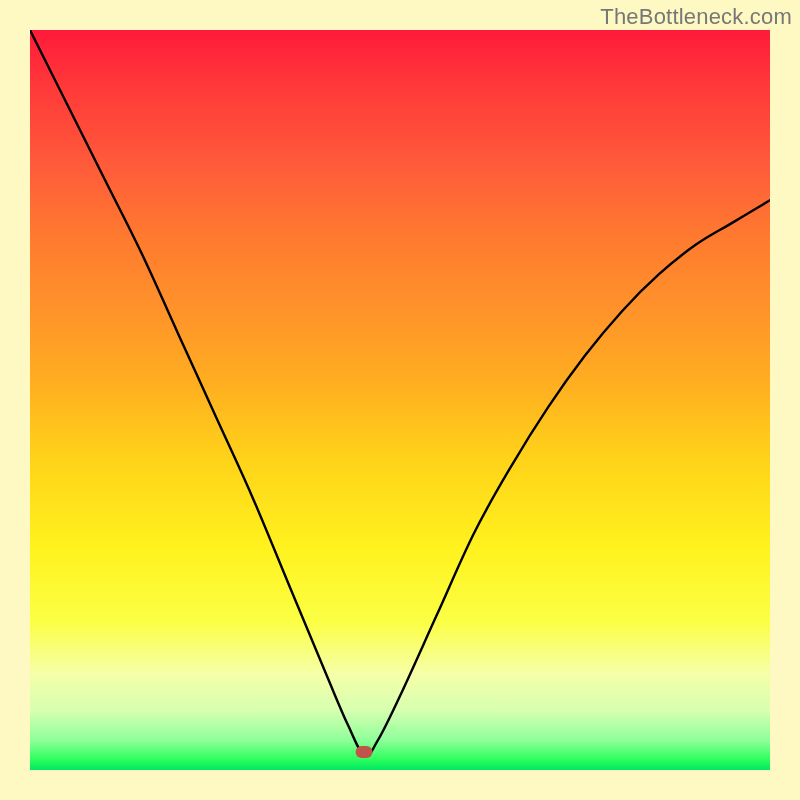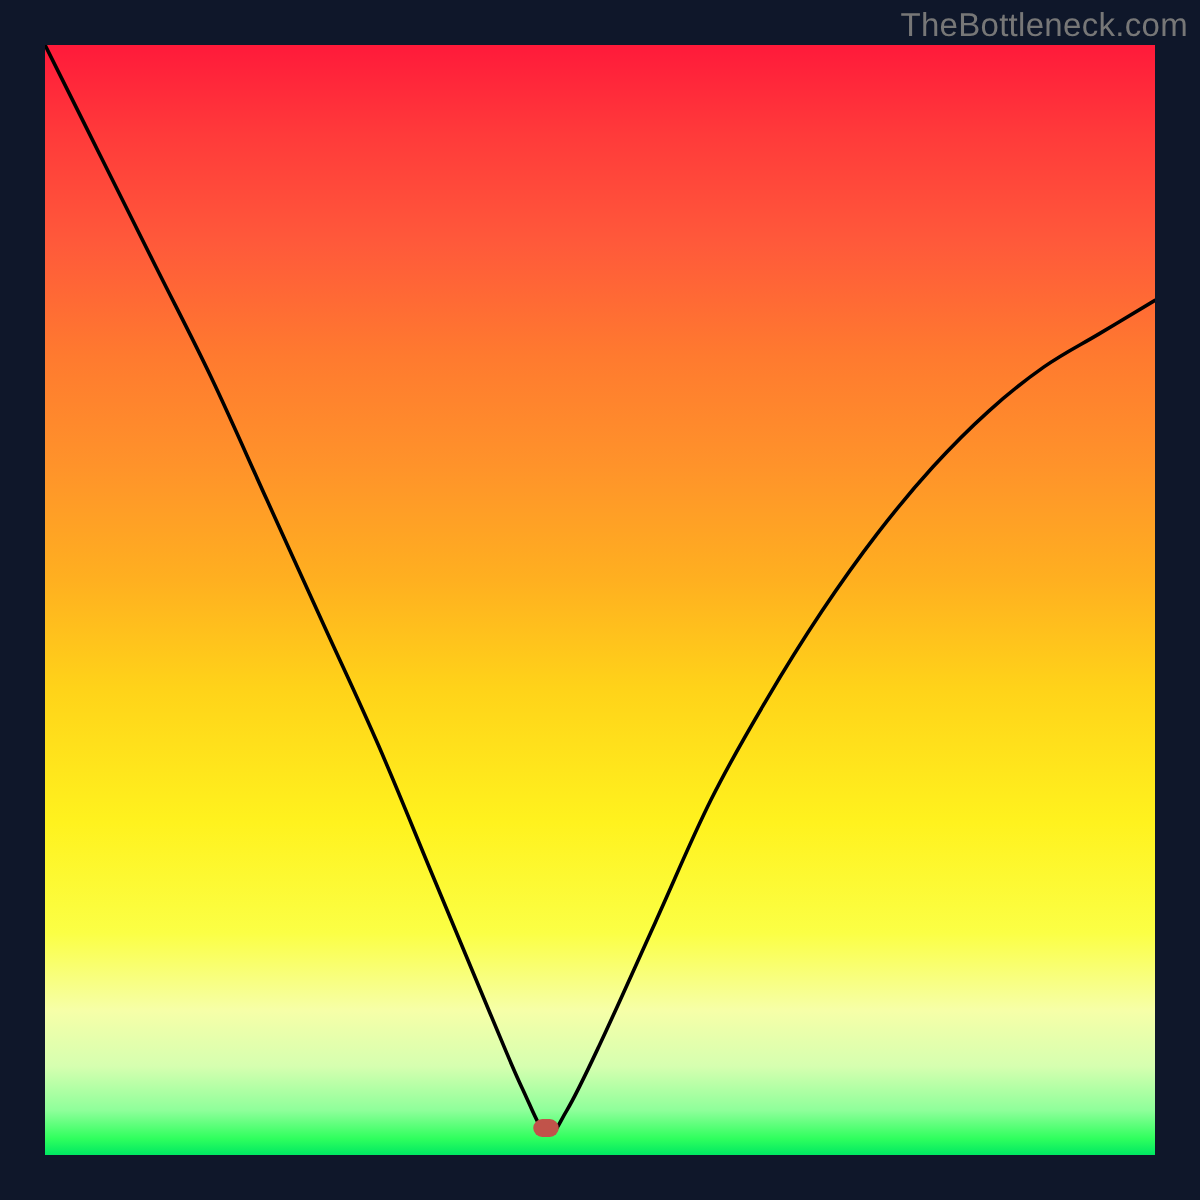--- a/index.html
+++ b/index.html
@@ -15,7 +15,7 @@
     position: relative;
     width: 800px;
     height: 800px;
-    background: #0f172a;
+    background: #fef9c3;
   }
   .plot-area {
     position: absolute;

